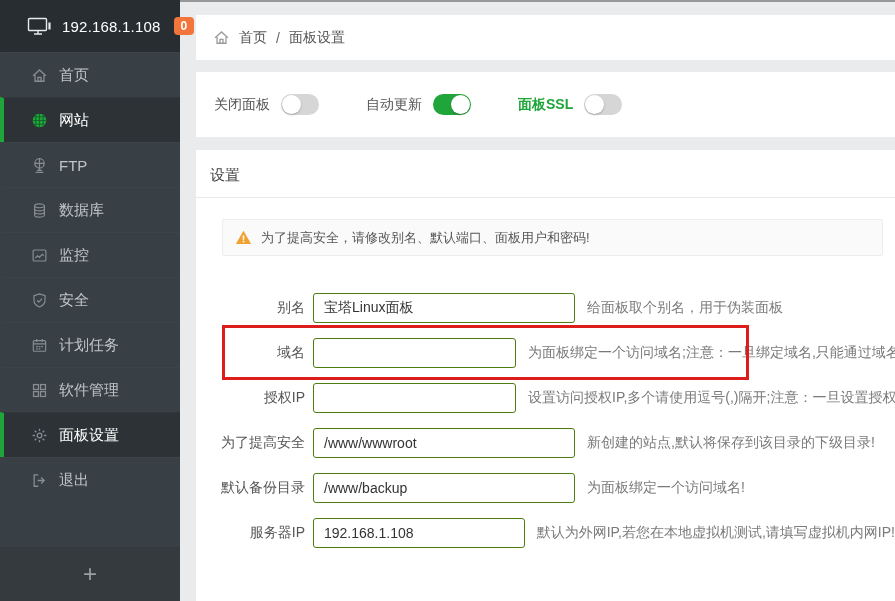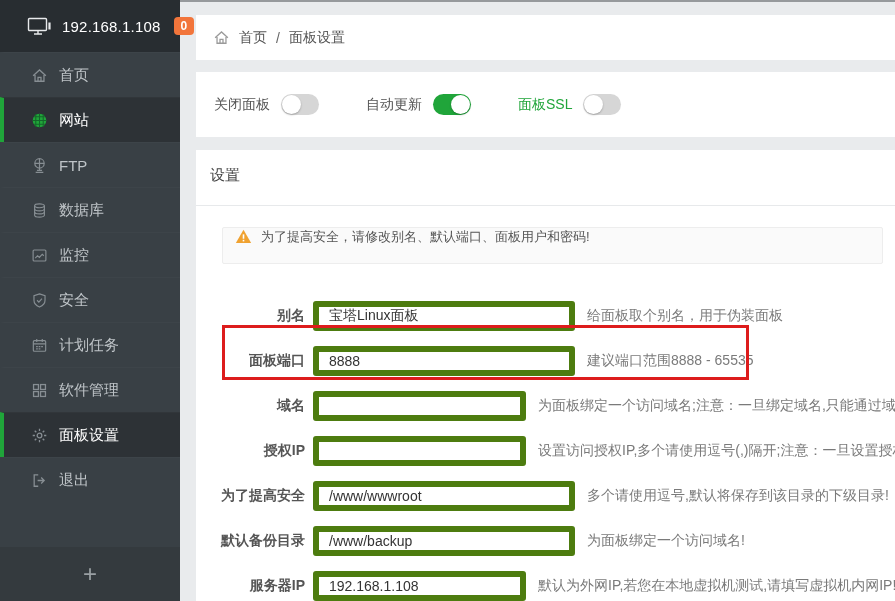--- a/index.html
+++ b/index.html
@@ -36,7 +36,7 @@
   .tg-card { height:65px; margin-top:12px; display:flex; align-items:center; padding-left:18px; }
   .tg-group { display:flex; align-items:center; margin-right:47px; }
   .tg-label { font-size:14px; color:#555; margin-right:11px; }
-  .tg-label.green { color:#20a53a; }
+  .tg-label.green { color:#20a53a;font-weight:bold; }
   .switch { width:38px; height:21px; border-radius:11px; background:#d6d6d6; position:relative; cursor:pointer; }
   .switch.on { background:#20a53a; }
   .knob { position:absolute; top:1px; left:1px; width:19px; height:19px; border-radius:50%;

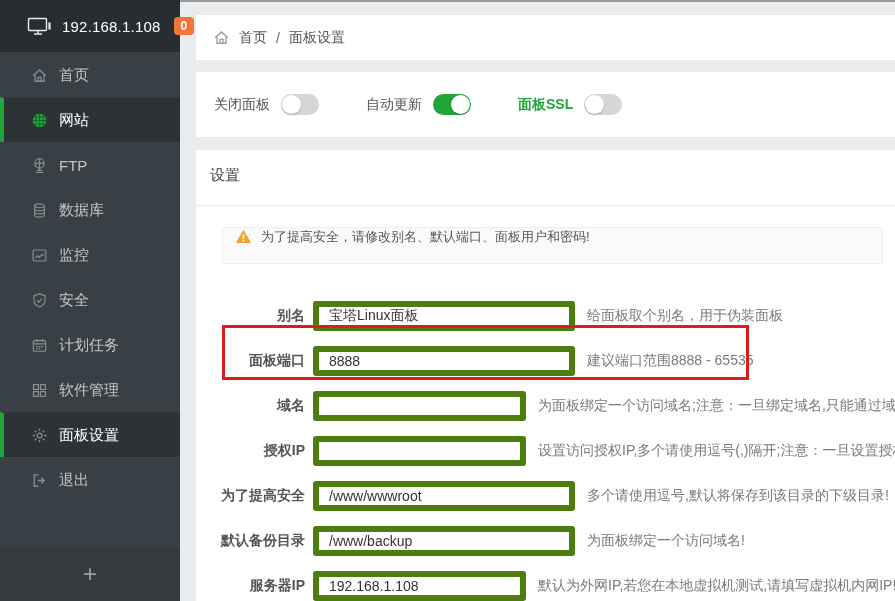--- a/index.html
+++ b/index.html
@@ -43,7 +43,7 @@
           background:#fff; box-shadow:0 1px 2px rgba(0,0,0,.25); }
   .switch.on .knob { left:auto; right:1px; }
   .set-card { margin-top:13px; height:470px; }
-  .set-header { height:56px; line-height:49px; padding-left:14px; font-size:15px; color:#444;
+  .set-header { height:48px; line-height:49px; padding-left:14px; font-size:15px; color:#444;
                 border-bottom:1px solid #e7e9eb; }
   .warning { margin:21px 12px 0 26px; background:#fafafa; border:1px solid #ededed; border-radius:2px;
              height:37px; display:flex; padding-left:12px; }

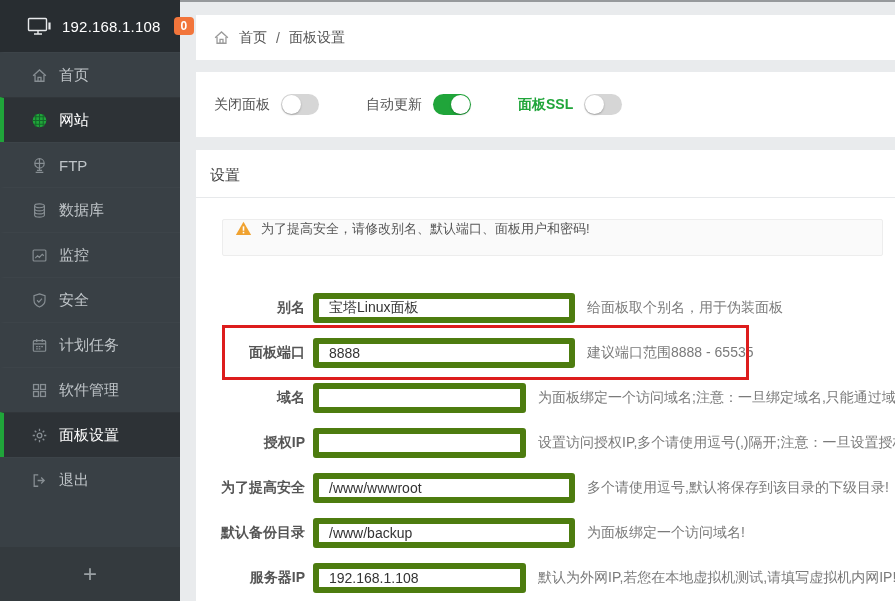--- a/index.html
+++ b/index.html
@@ -46,7 +46,7 @@
   .set-header { height:48px; line-height:49px; padding-left:14px; font-size:15px; color:#444;
                 border-bottom:1px solid #e7e9eb; }
   .warning { margin:21px 12px 0 26px; background:#fafafa; border:1px solid #ededed; border-radius:2px;
-             height:37px; display:flex; padding-left:12px; }
+             height:37px; display:flex; align-items:center; padding-left:12px; }
   .warn-icon { display:flex; }
   .warn-text { font-size:13px; color:#555; margin-left:9px; }
   .bt-form { margin-top:29px; }

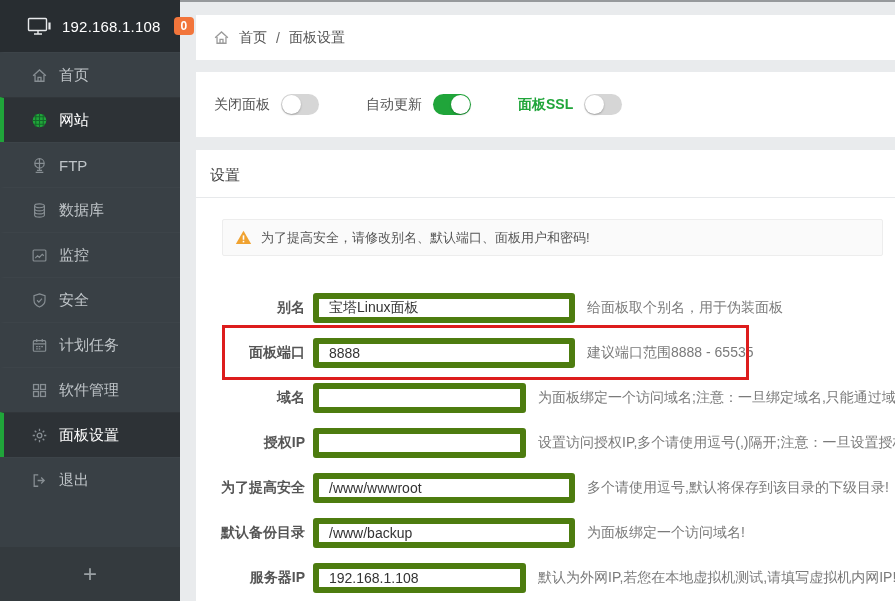--- a/index.html
+++ b/index.html
@@ -51,7 +51,7 @@
   .warn-text { font-size:13px; color:#555; margin-left:9px; }
   .bt-form { margin-top:29px; }
   .form-row { height:45px; display:flex; align-items:center; }
-  .f-label { flex:0 0 109px; text-align:right; font-size:14px; color:#555; margin-right:8px; white-space:nowrap;font-weight:bold; }
+  .f-label { flex:0 0 109px; text-align:right; font-size:14px; color:#555; margin-right:8px; white-space:nowrap; }
   .f-input { width:262px; height:30px; border:6px solid #4d7c0f; border-radius:3px; padding:0 10px;
              font-size:14px; color:#333; outline:none; background:#fff; font-family:inherit; }
   .f-hint { margin-left:12px; font-size:14px; color:#7a7a7a; white-space:nowrap; }

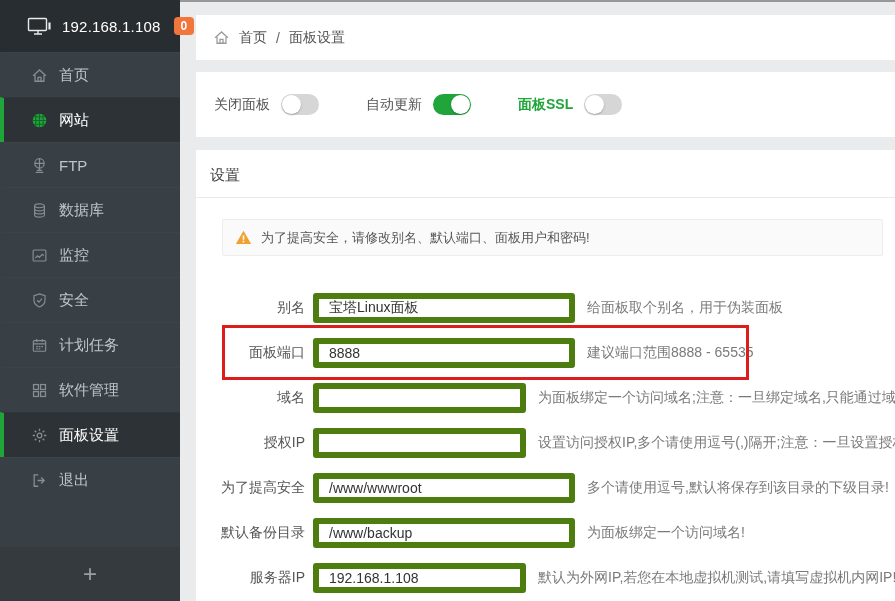--- a/index.html
+++ b/index.html
@@ -52,7 +52,7 @@
   .bt-form { margin-top:29px; }
   .form-row { height:45px; display:flex; align-items:center; }
   .f-label { flex:0 0 109px; text-align:right; font-size:14px; color:#555; margin-right:8px; white-space:nowrap; }
-  .f-input { width:262px; height:30px; border:6px solid #4d7c0f; border-radius:3px; padding:0 10px;
+  .f-input { width:262px; height:30px; border:1px solid #4d7c0f; border-radius:3px; padding:0 10px;
              font-size:14px; color:#333; outline:none; background:#fff; font-family:inherit; }
   .f-hint { margin-left:12px; font-size:14px; color:#7a7a7a; white-space:nowrap; }
   

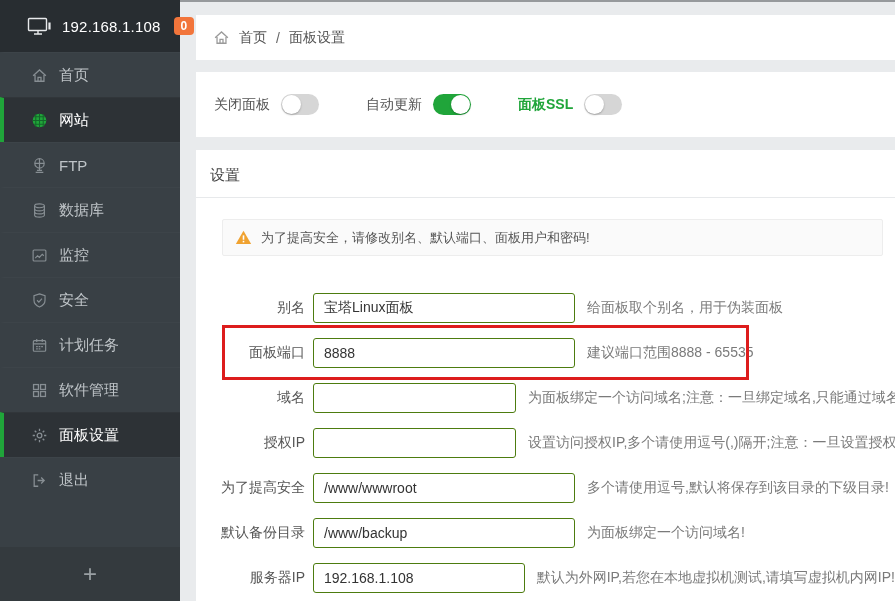--- a/index.html
+++ b/index.html
@@ -240,11 +240,6 @@
     <span class="f-hint">给面板取个别名，用于伪装面板</span>
   </div>
 
-  <div class="form-row">
-    <span class="f-label">面板端口</span>
-    <input class="f-input" type="text" value="8888" style="">
-    <span class="f-hint">建议端口范围8888 - 65535</span>
-  </div>
 
   <div class="form-row">
     <span class="f-label">域名</span>

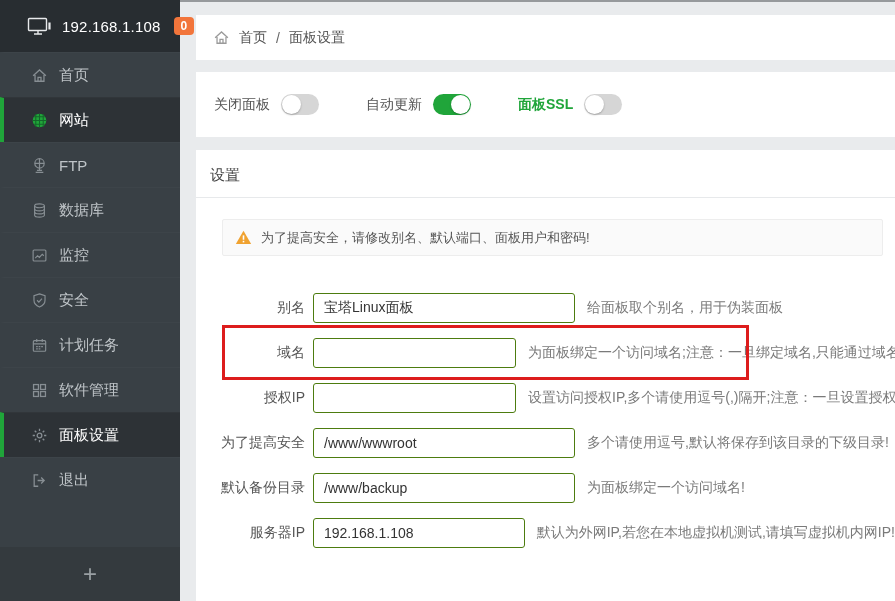--- a/index.html
+++ b/index.html
@@ -256,7 +256,7 @@
   <div class="form-row">
     <span class="f-label">为了提高安全</span>
     <input class="f-input" type="text" value="/www/wwwroot" style="">
-    <span class="f-hint">多个请使用逗号,默认将保存到该目录的下级目录!</span>
+    <span class="f-hint">新创建的站点,默认将保存到该目录的下级目录!</span>
   </div>
 
   <div class="form-row">

